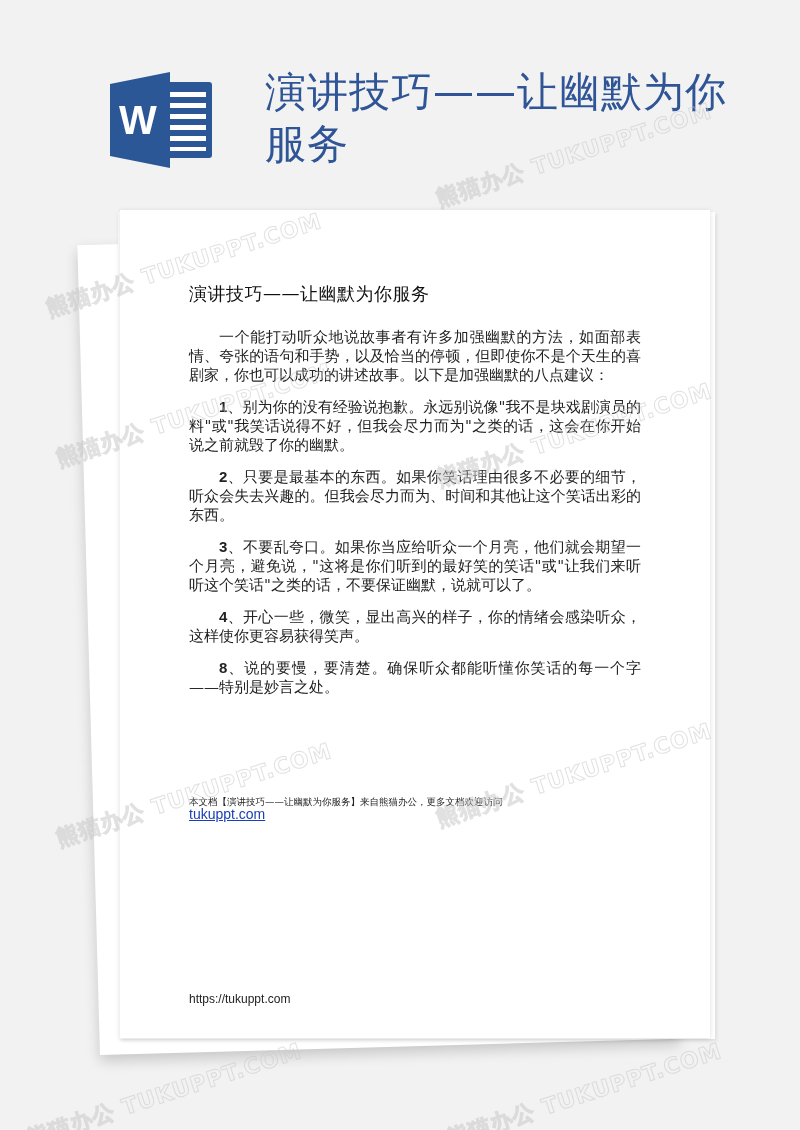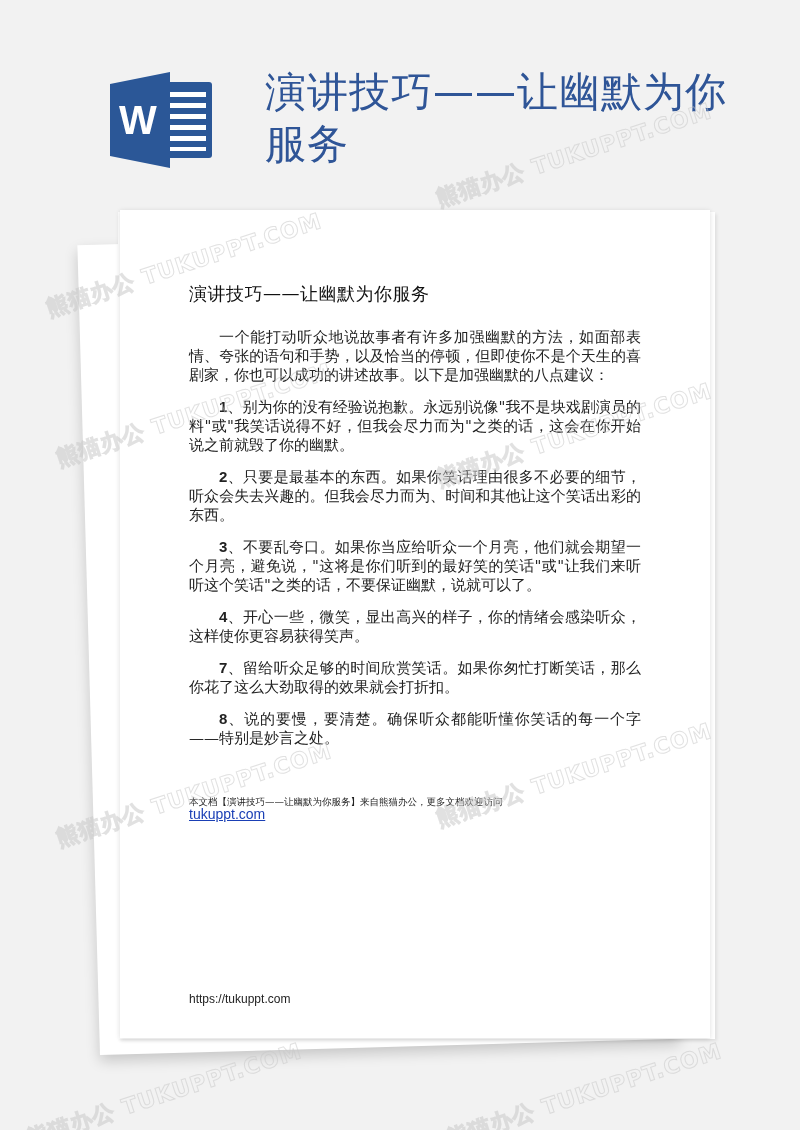--- a/index.html
+++ b/index.html
@@ -165,7 +165,6 @@
     <p class="para"><span class="num">2</span><span>、只要是最基本的东西。如果你笑话理由很多不必要的细节，听众会失去兴趣的。但我会尽力而为、时间和其他让这个笑话出彩的东西。</span></p>
     <p class="para"><span class="num">3</span><span>、不要乱夸口。如果你当应给听众一个月亮，他们就会期望一个月亮，避免说，"这将是你们听到的最好笑的笑话"或"让我们来听听这个笑话"之类的话，不要保证幽默，说就可以了。</span></p>
     <p class="para"><span class="num">4</span><span>、开心一些，微笑，显出高兴的样子，你的情绪会感染听众，这样使你更容易获得笑声。</span></p>
-    <p class="para"><span class="num">7</span><span>、留给听众足够的时间欣赏笑话。如果你匆忙打断笑话，那么你花了这么大劲取得的效果就会打折扣。</span></p>
     <p class="para"><span class="num">8</span><span>、说的要慢，要清楚。确保听众都能听懂你笑话的每一个字——特别是妙言之处。</span></p>
   </div>
   <div class="source-note">

